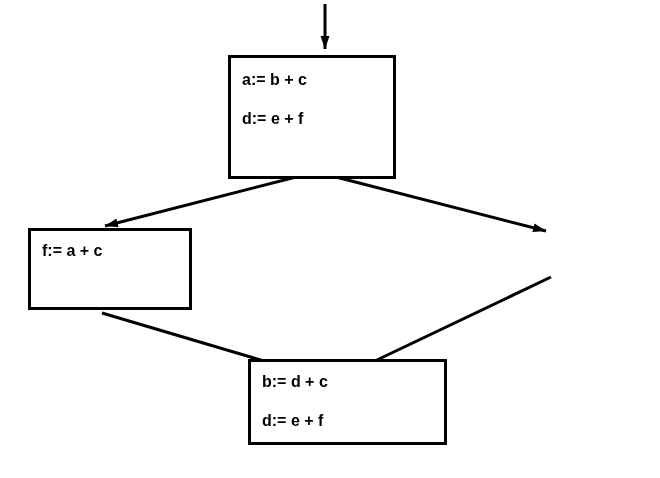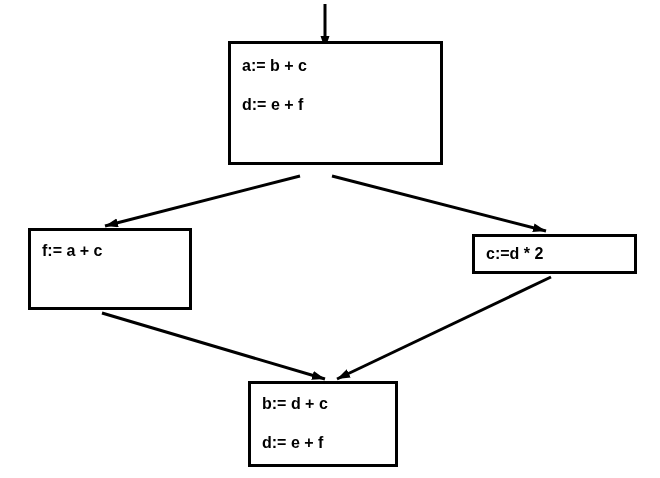--- a/index.html
+++ b/index.html
@@ -44,7 +44,7 @@
     padding-left: 11px;
     white-space: pre;
   }
-  .node-top    { left: 228px; top: 41px;  width: 215px; height: 124px; padding-top: 2px; }
+  .node-top    { left: 228px; top: 55px;  width: 168px; height: 124px; padding-top: 2px; }
   .node-left   { left: 28px;  top: 228px; width: 164px; height: 82px;  }
   .node-right  { left: 472px; top: 234px; width: 165px; height: 40px;  }
   .node-right .stmt { line-height: 33px; }

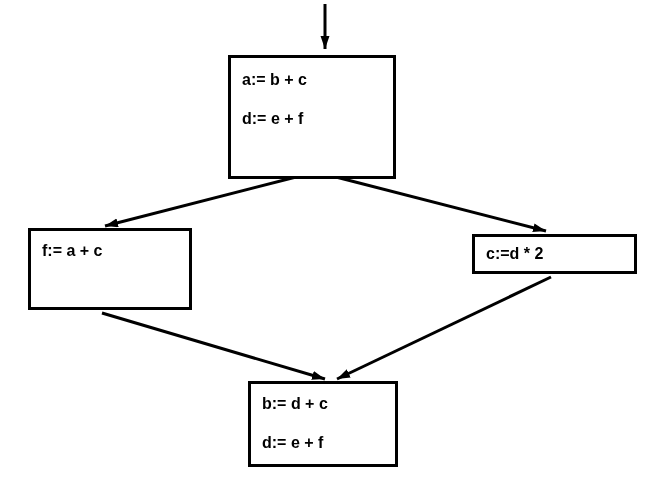--- a/index.html
+++ b/index.html
@@ -77,9 +77,6 @@
     <div class="stmt">f:= a + c</div>
   </div>
 
-  <div class="node node-right">
-    <div class="stmt">c:=d * 2</div>
-  </div>
 
   <div class="node node-bottom">
     <div class="stmt">b:= d + c</div>

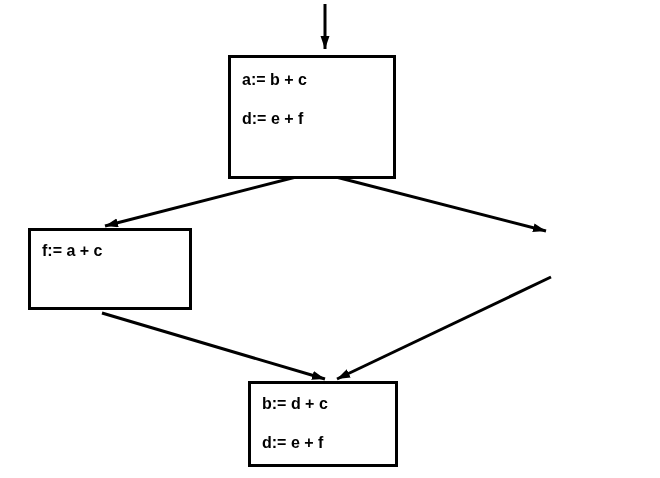--- a/index.html
+++ b/index.html
@@ -48,7 +48,7 @@
   .node-left   { left: 28px;  top: 228px; width: 164px; height: 82px;  }
   .node-right  { left: 472px; top: 234px; width: 165px; height: 40px;  }
   .node-right .stmt { line-height: 33px; }
-  .node-bottom { left: 248px; top: 381px; width: 150px; height: 86px;  }
+  .node-bottom { left: 248px; top: 359px; width: 199px; height: 86px;  }
 </style>
 </head>
 <body>

